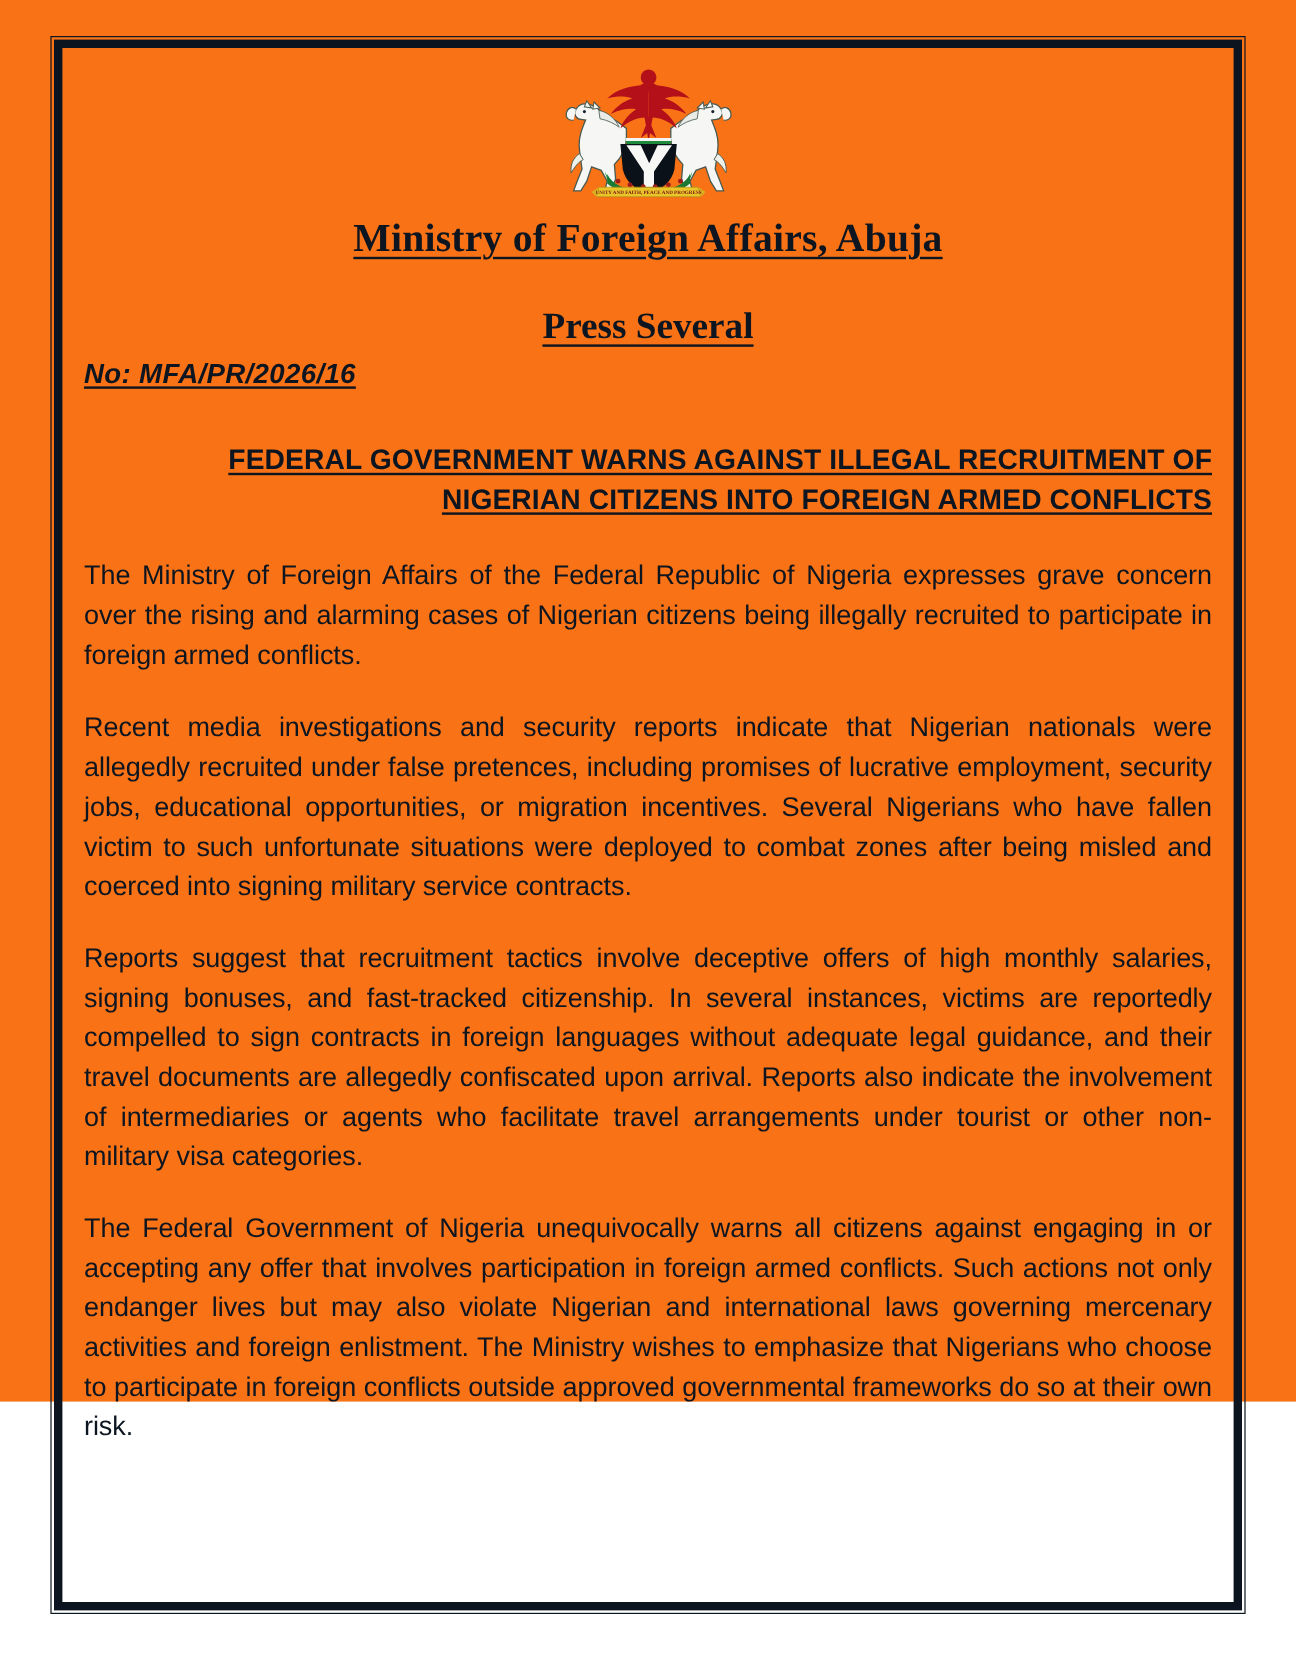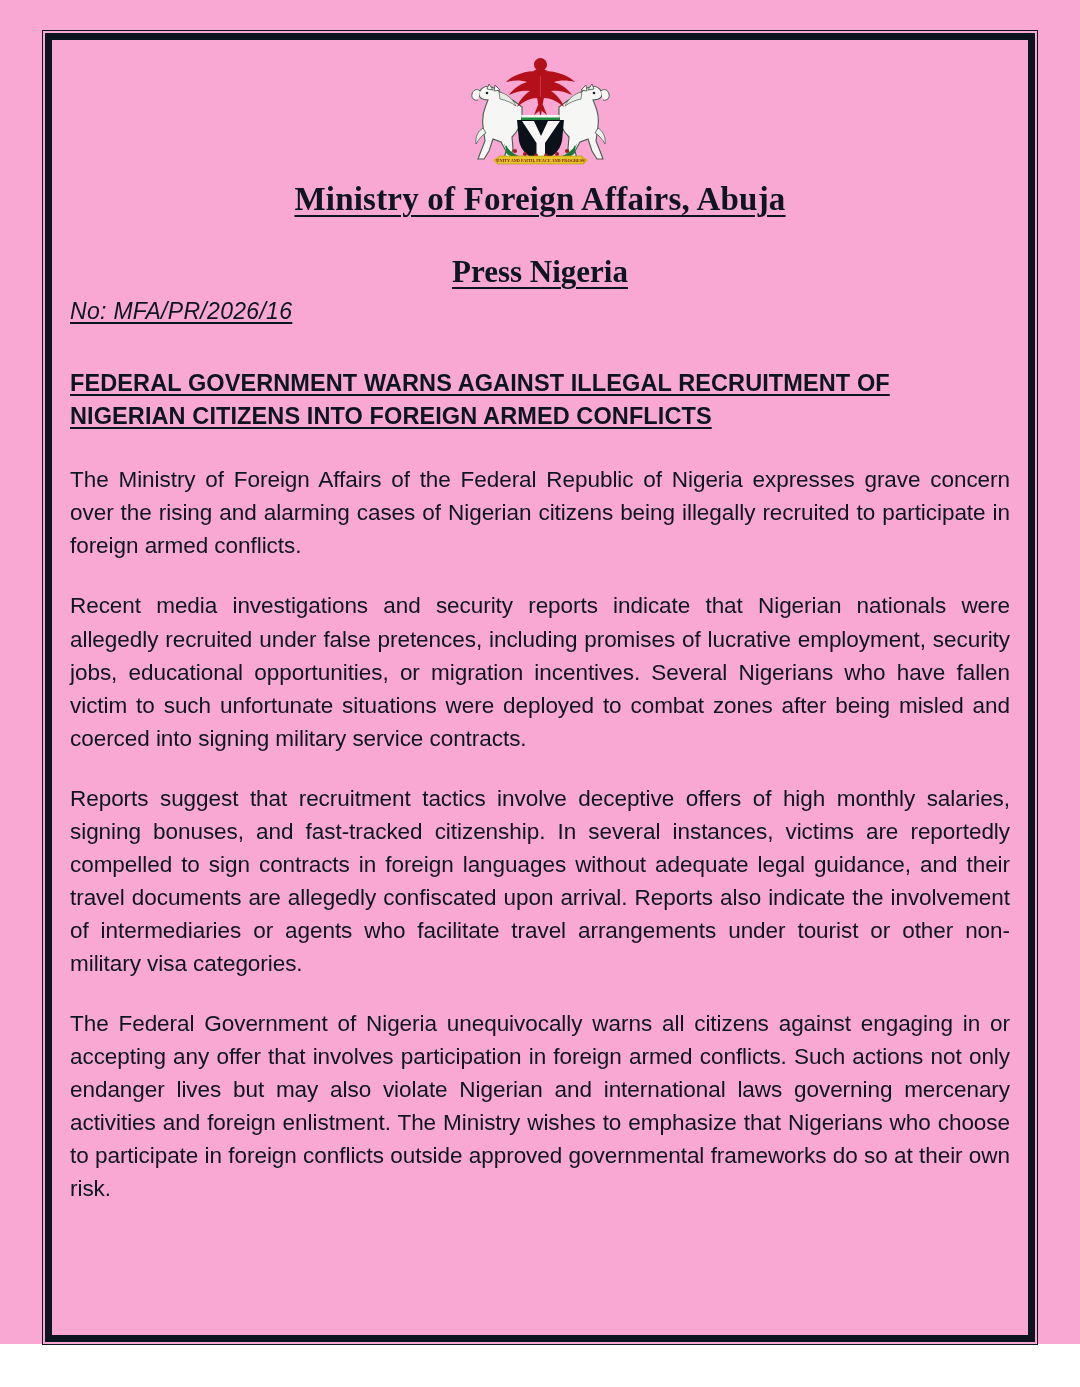--- a/index.html
+++ b/index.html
@@ -18,8 +18,8 @@
   .page {
     position: relative;
     width: 1080px;
-    height: 1344px;
-    background: #f9a8d4;
+    height: 1168px;
+    background: #f97316;
     box-sizing: border-box;
   }
 

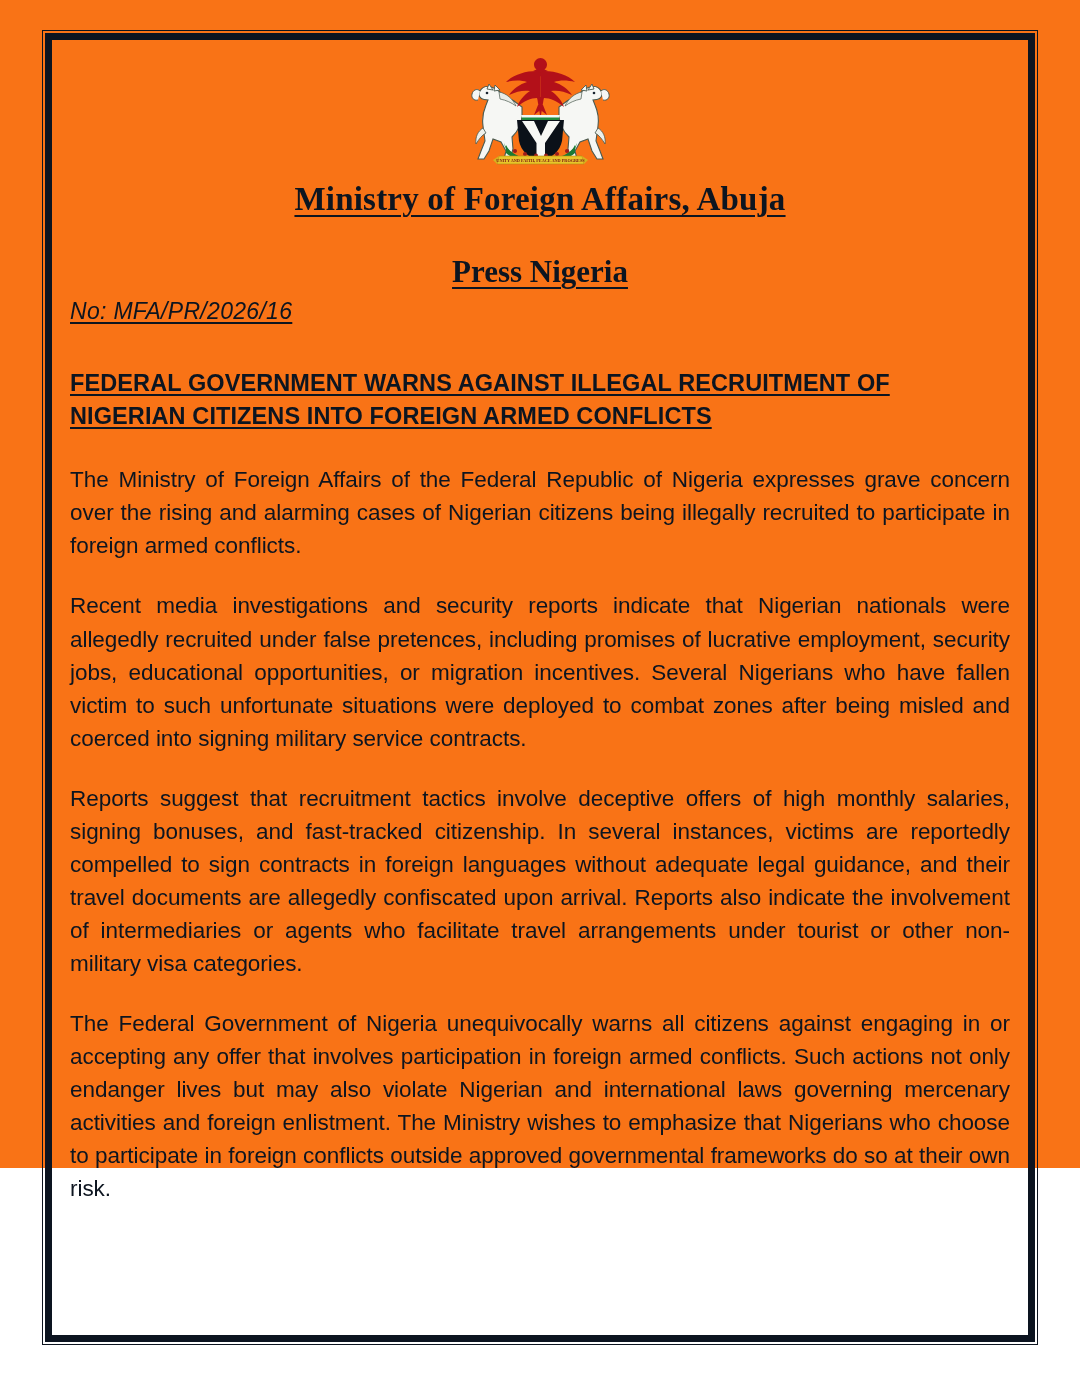--- a/index.html
+++ b/index.html
@@ -227,7 +227,7 @@
     </h1>
 
     <h2 class="doc-subtitle">
-      <span>Press Nigeria</span>
+      <span>Press Several</span>
     </h2>
 
     <div class="ref-no">

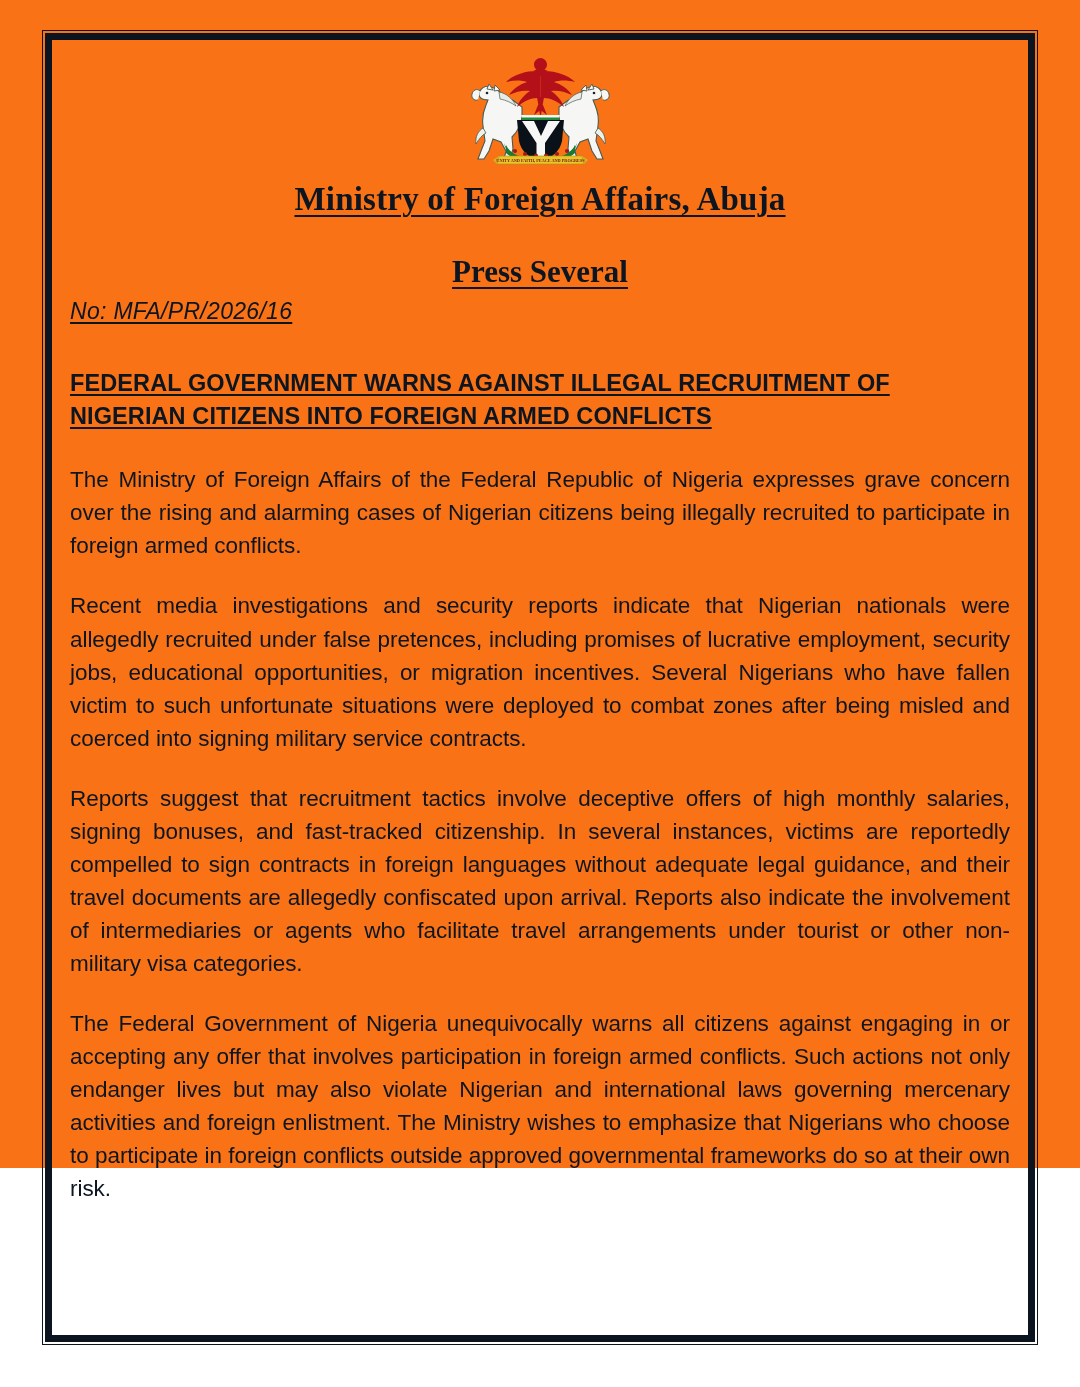--- a/index.html
+++ b/index.html
@@ -96,7 +96,7 @@
 
   .ref-no {
     font-family: "Liberation Sans", sans-serif;
-    font-weight: normal;
+    font-weight: bold;
     font-style: italic;
     font-size: 23px;
     margin: 8px 0 0 0;

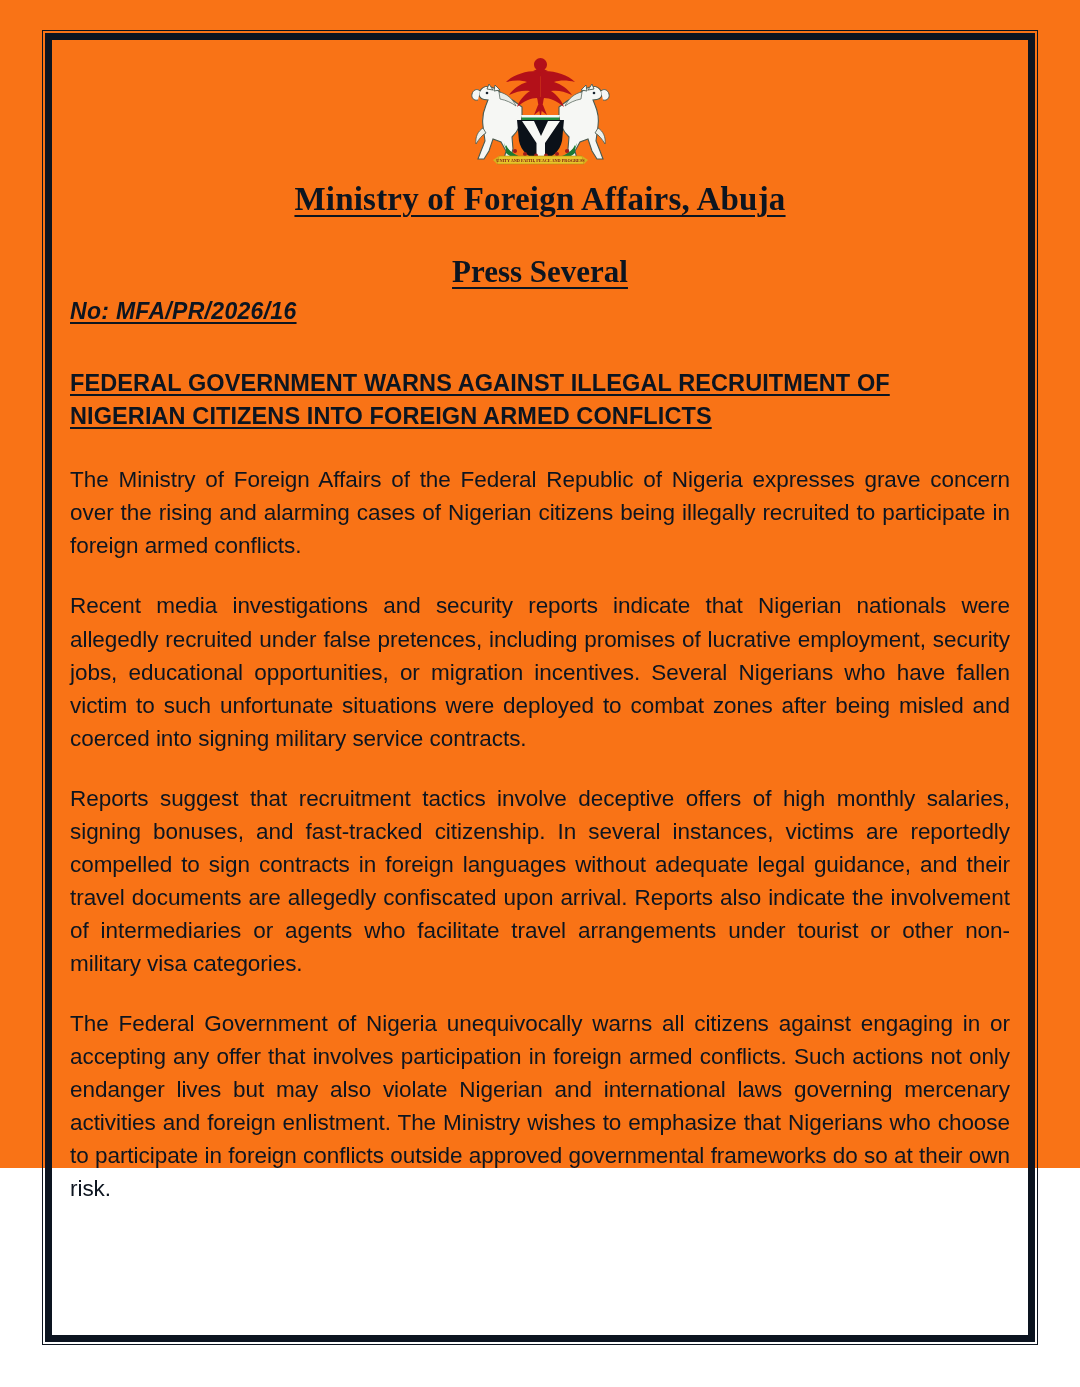--- a/index.html
+++ b/index.html
@@ -116,6 +116,7 @@
     margin: 42px 0 0 0;
     text-transform: uppercase;
     letter-spacing: 0.1px;
+    text-align: right;
   }
   .headline span {
     text-decoration: underline;

